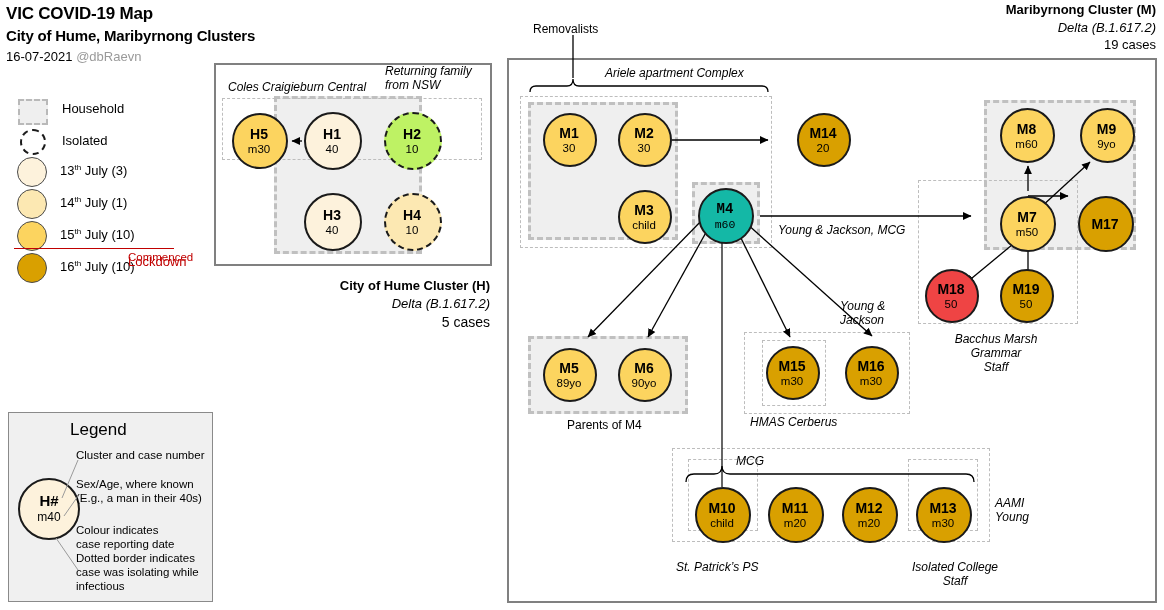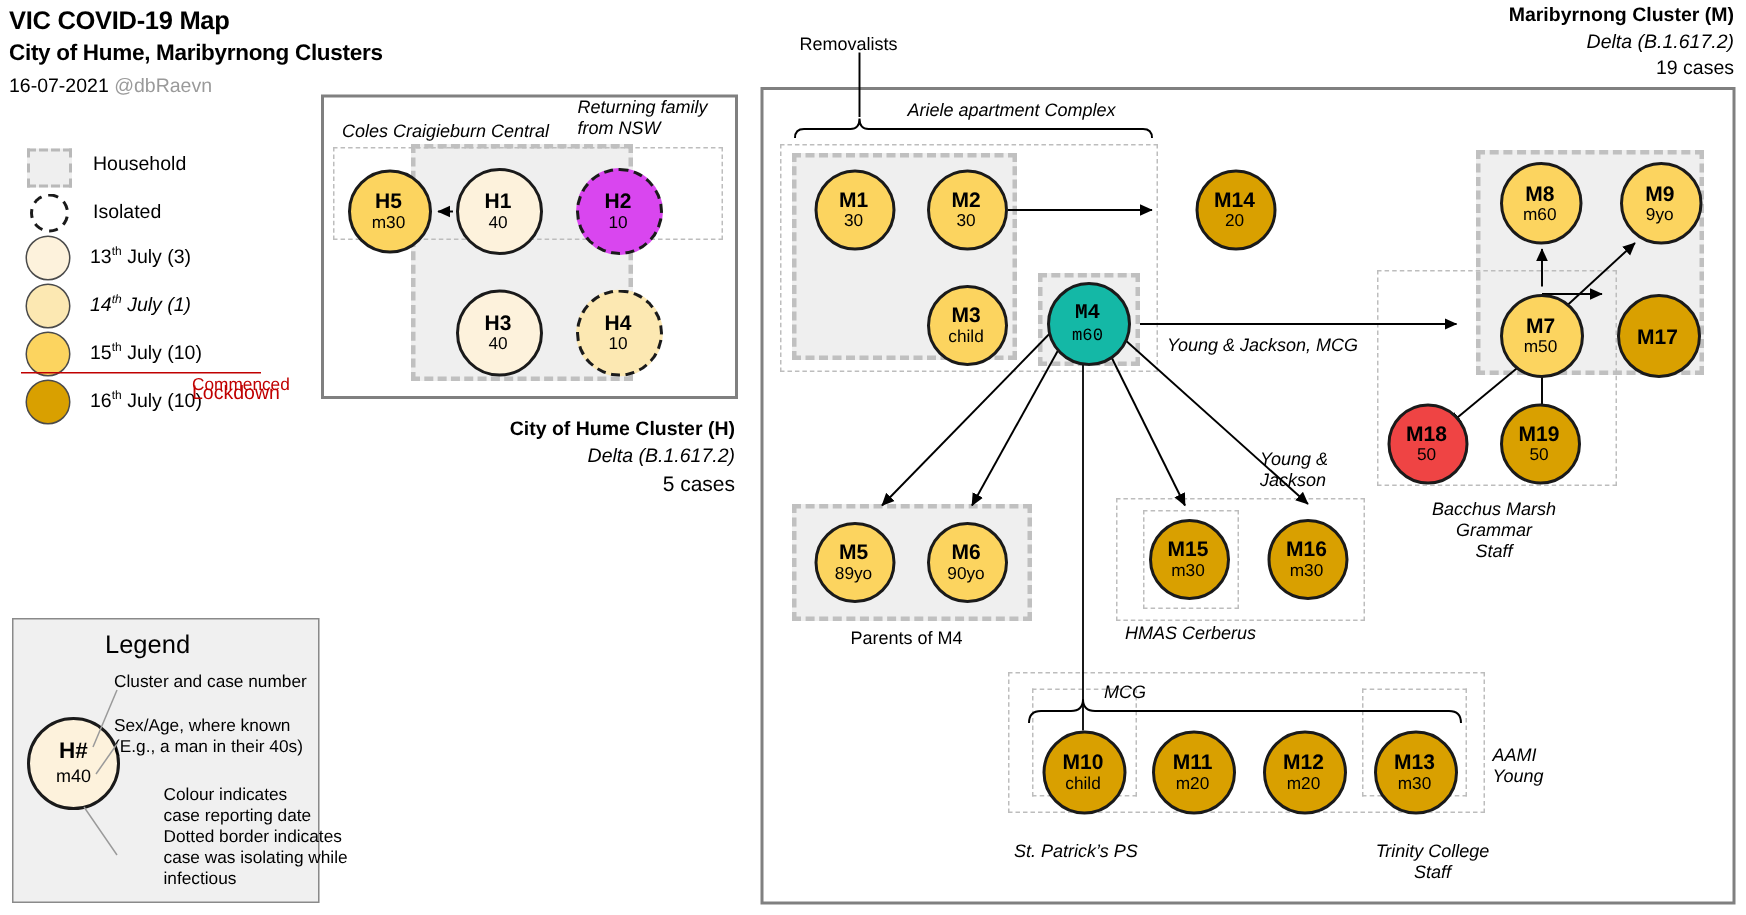--- a/index.html
+++ b/index.html
@@ -208,7 +208,7 @@
         <div class="nsub">40</div>
       </div>
     </div>
-    <div class="node iso" style="left: 384px; top: 112px; width: 58px; height: 58px; background: #d946ef;">
+    <div class="node iso" style="left: 384px; top: 112px; width: 58px; height: 58px; background: #bef264;">
       <div class="inner">
         <div class="nid">H2</div>
         <div class="nsub">10</div>

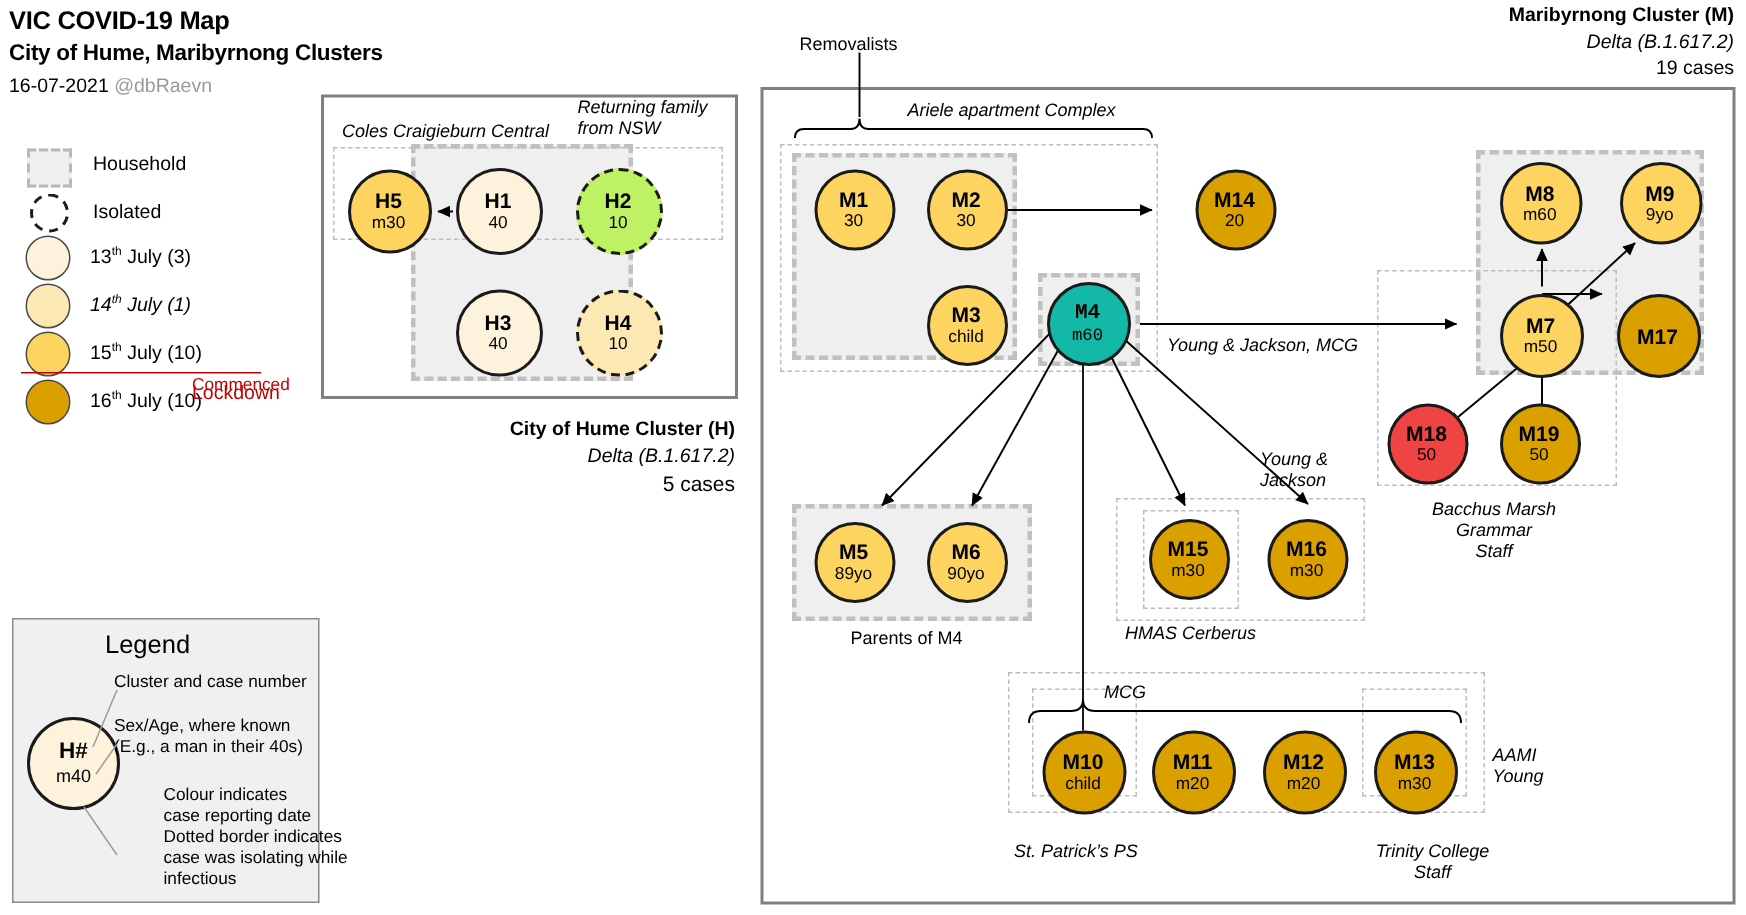--- a/index.html
+++ b/index.html
@@ -30,7 +30,7 @@
         box-sizing:border-box;left:17px;}
   #kd0{top:157px;} #kd1{top:189px;} #kd2{top:221px;} #kd3{top:253px;}
   .klab{left:60px;font-size:13px;}
-  #kl0{top:163px;} #kl1{top:195px;font-style:italic;} #kl2{top:227px;} #kl3{top:259px;}
+  #kl0{top:163px;} #kl1{top:195px;} #kl2{top:227px;} #kl3{top:259px;}
   sup{font-size:8px;}
 
   #lockline{left:14px;top:248px;width:160px;height:0;border-top:1.5px solid #c00000;}

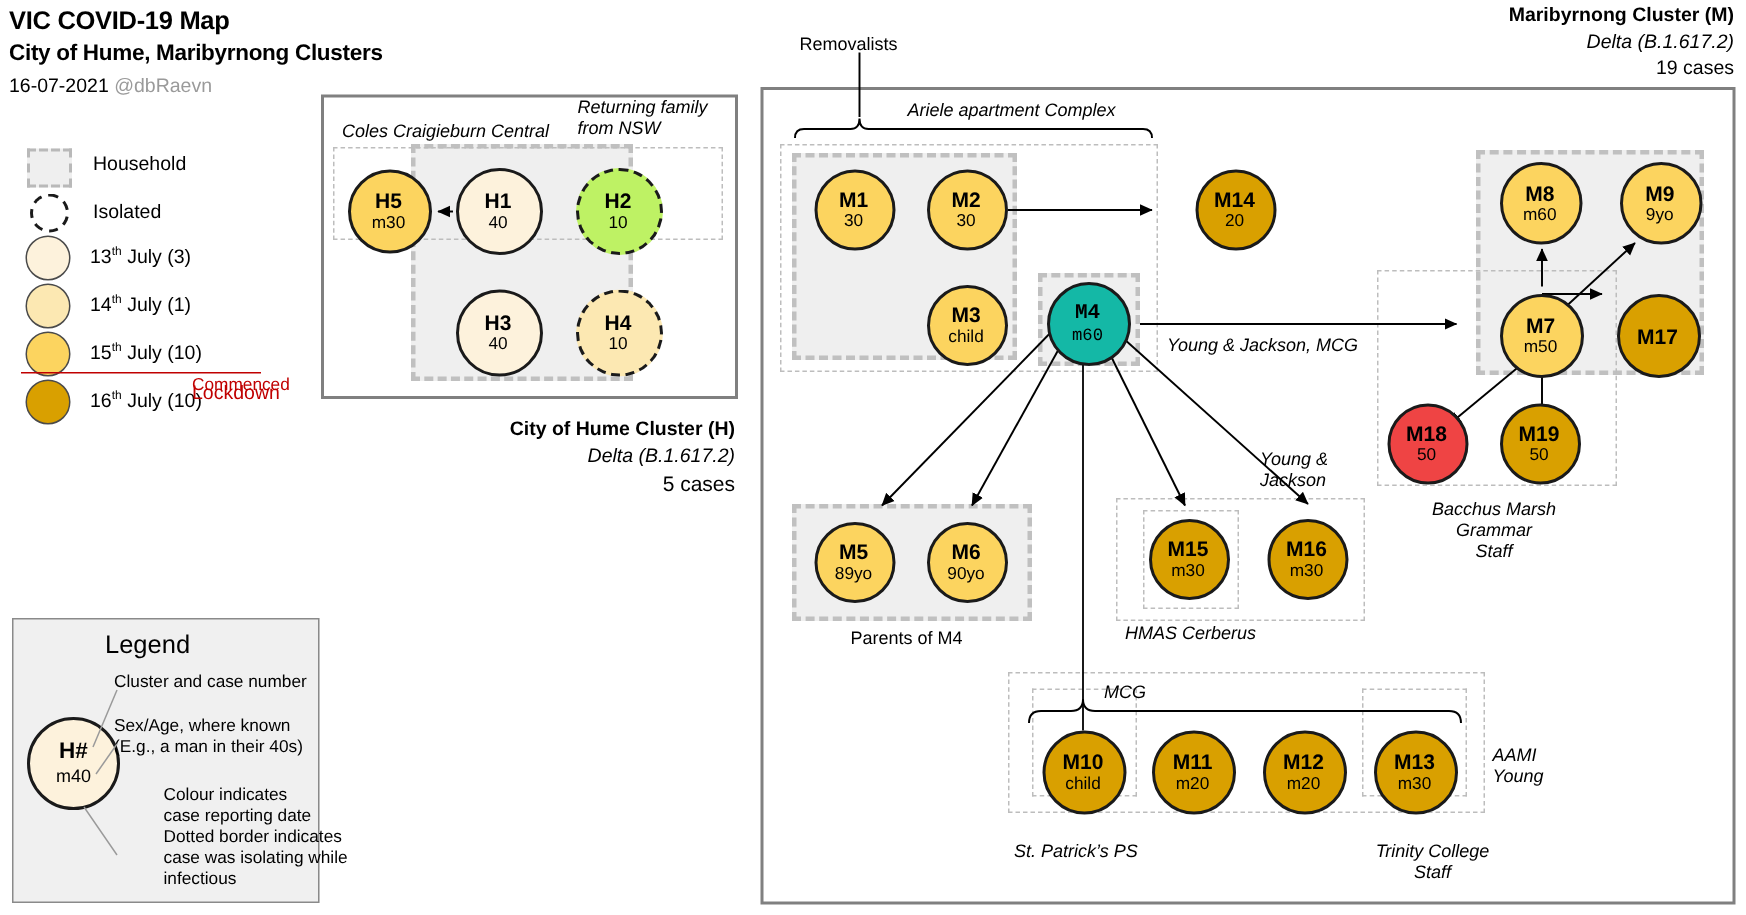--- a/index.html
+++ b/index.html
@@ -46,7 +46,7 @@
   #legnode .n1{font-size:15px;font-weight:bold;text-align:center;margin-top:12px;}
   #legnode .n2{font-size:12px;text-align:center;margin-top:1px;}
   .legtx{left:76px;font-size:11.5px;line-height:14px;}
-  #lt1{top:448px;} #lt2{top:477px;} #lt3{top:523px;margin-left:33px;}
+  #lt1{top:448px;} #lt2{top:477px;} #lt3{top:523px;}
 
   
   #panelH{left:214px;top:63px;width:278px;height:203px;border:2.5px solid #808080;

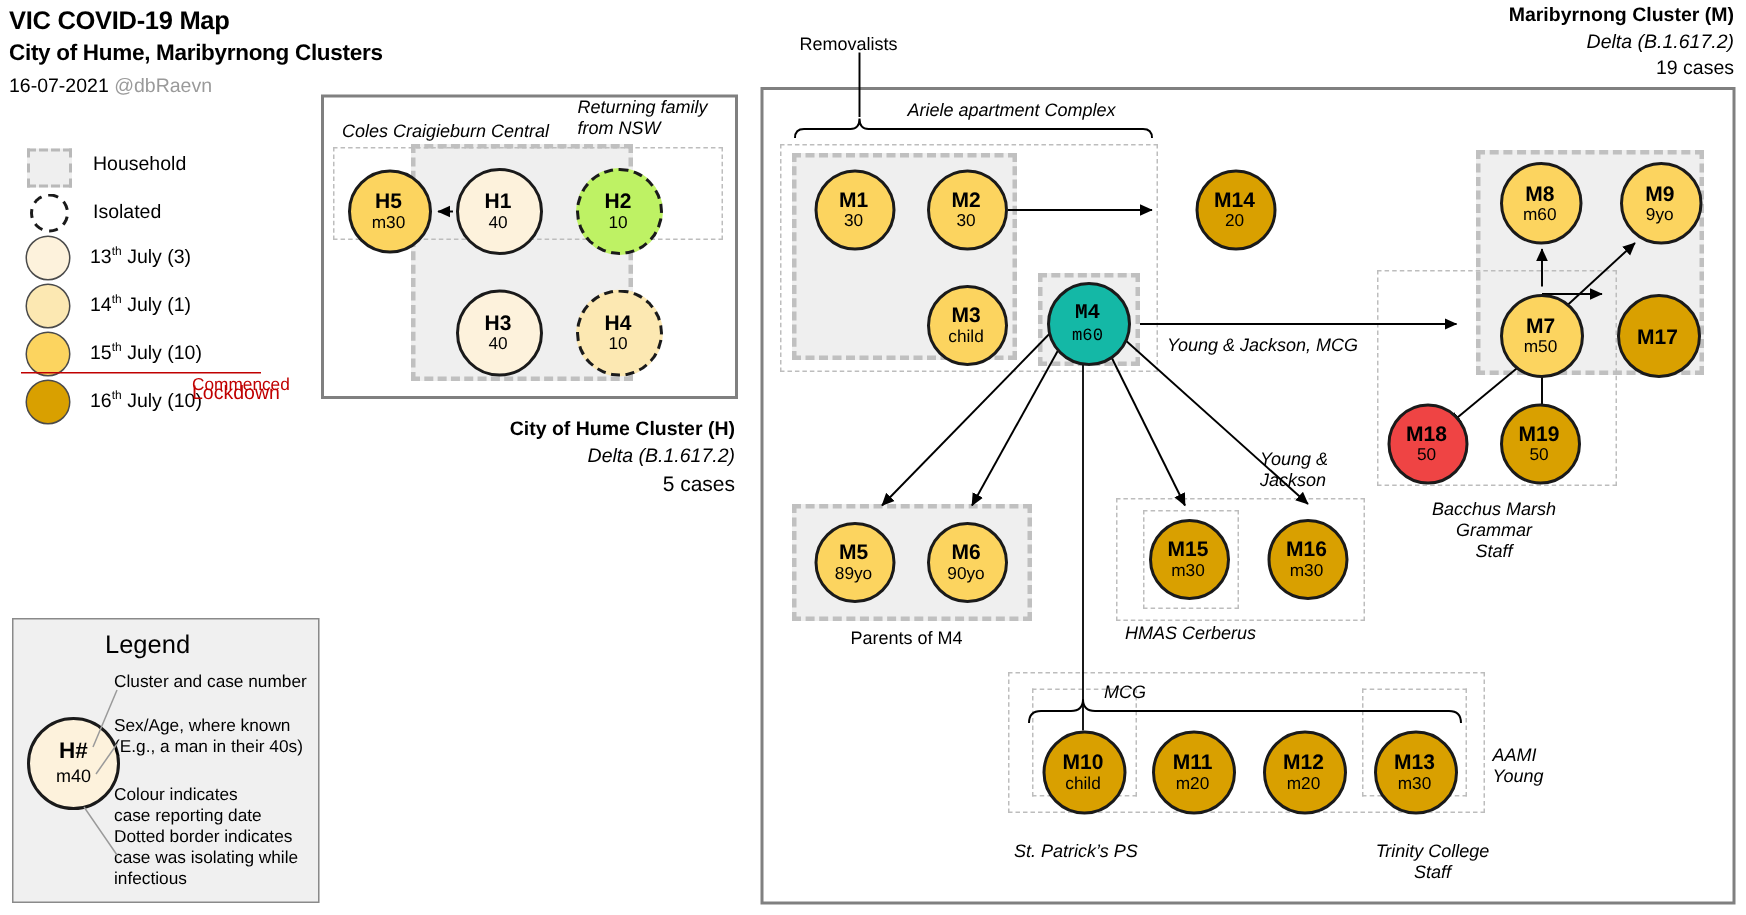--- a/index.html
+++ b/index.html
@@ -156,7 +156,7 @@
 <div class="lbl" style="left:995px;top:496px;white-space:pre-line;">AAMI
 Young</div>
 <div class="lbl" style="left:676px;top:560px;">St. Patrick’s PS</div>
-<div class="lbl" style="left:895px;top:560px;width:120px;text-align:center;white-space:pre-line;">Trinity College
+<div class="lbl" style="left:895px;top:560px;width:120px;text-align:center;white-space:pre-line;">Isolated College
 Staff</div>
 
 <svg class="ov">

